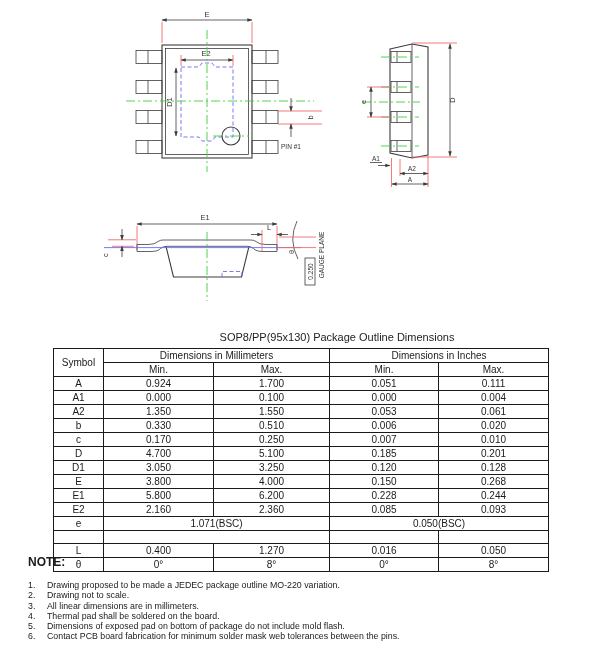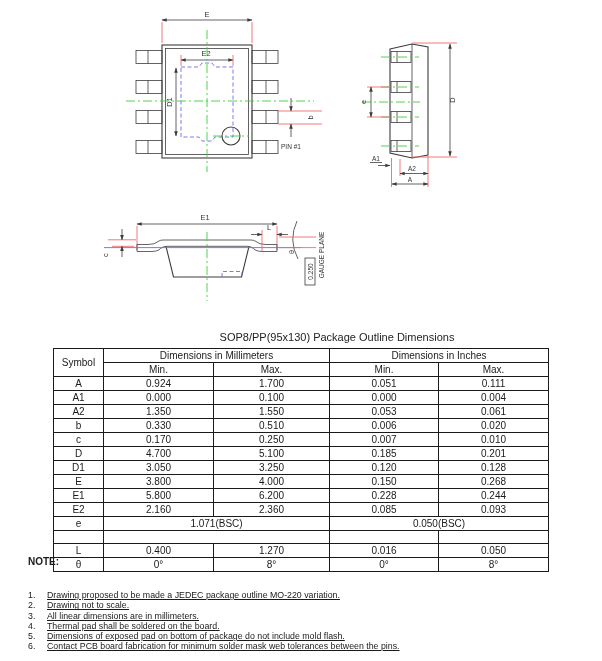--- a/index.html
+++ b/index.html
@@ -24,7 +24,7 @@
          font-weight:400;overflow:hidden;white-space:nowrap;}
   table.dimtable tr.spacer td{height:10px;}
   .notes{position:absolute;left:28px;top:557px;width:560px;font-size:8.8px;line-height:10.2px;}
-  .note-head{font-weight:bold;font-size:10px;margin:0 0 23px 0;}
+  .note-head{font-weight:bold;font-size:12px;margin:0 0 13px 0;}
   .note-item{display:flex;}
   .note-num{width:19px;flex:0 0 19px;}
   .note-txt{flex:1;text-decoration:underline;}

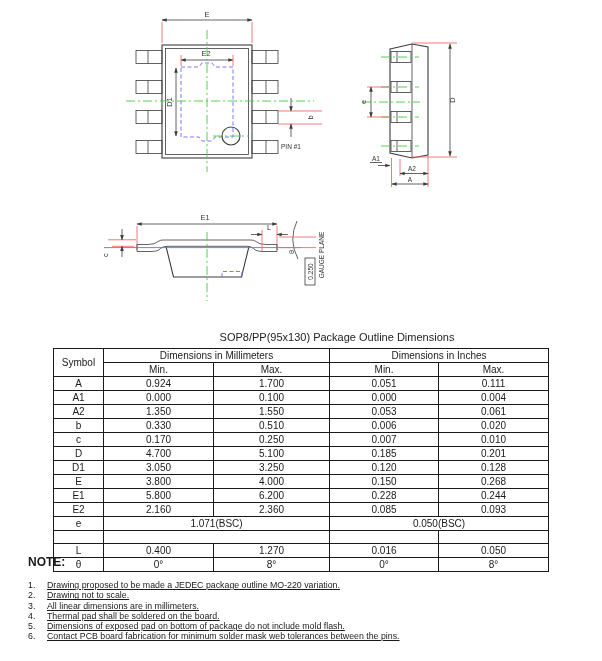--- a/index.html
+++ b/index.html
@@ -27,7 +27,7 @@
   .note-head{font-weight:bold;font-size:12px;margin:0 0 13px 0;}
   .note-item{display:flex;}
   .note-num{width:19px;flex:0 0 19px;}
-  .note-txt{flex:1;text-decoration:underline;}
+  .note-txt{flex:1;}
 </style>
 </head>
 <body>

